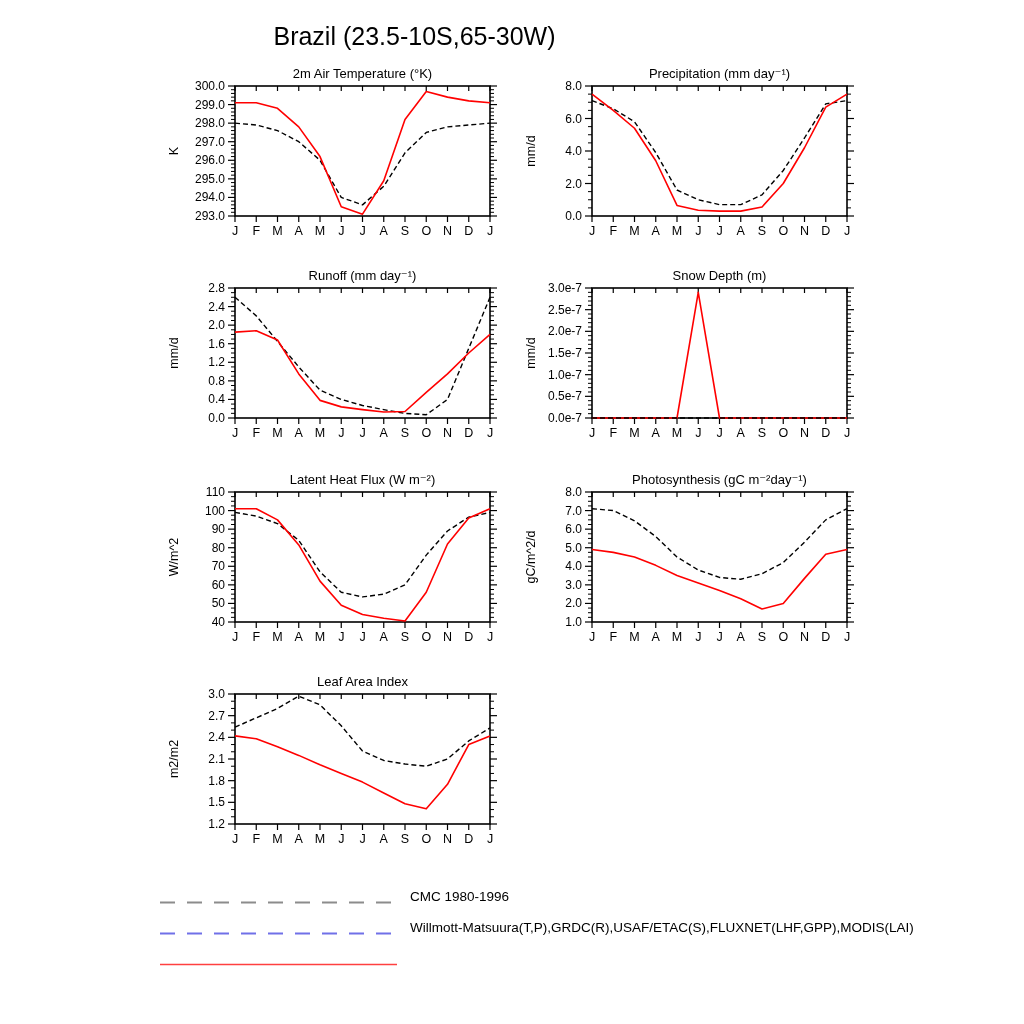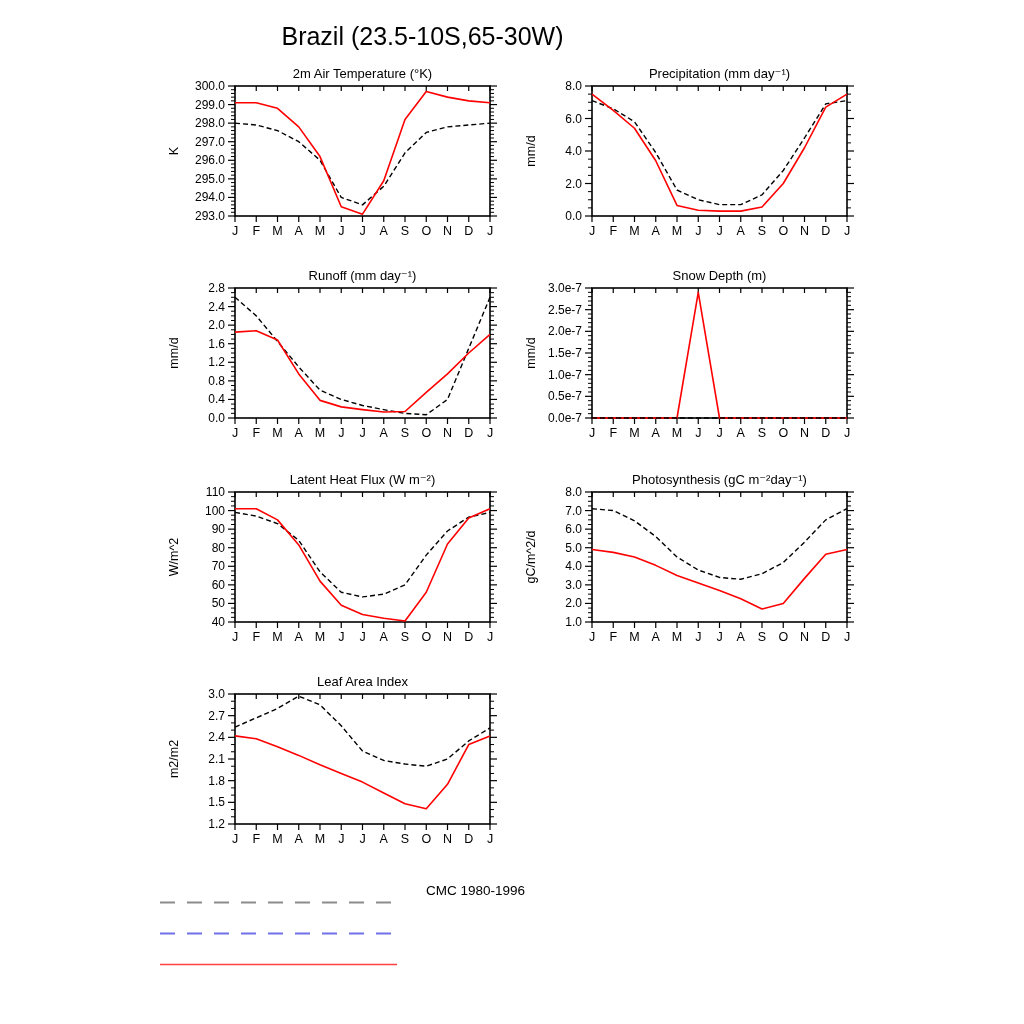--- a/index.html
+++ b/index.html
@@ -8,7 +8,7 @@
     font-family:"Liberation Sans","DejaVu Sans",sans-serif;
   }
   #figure-title{
-    position:absolute;left:8px;top:22px;width:829px;text-align:center;
+    position:absolute;left:0;top:22px;width:829px;text-align:center;
     font-size:25px;color:#000;letter-spacing:0px;font-weight:400;
   }
   .chart-slot{position:absolute;}

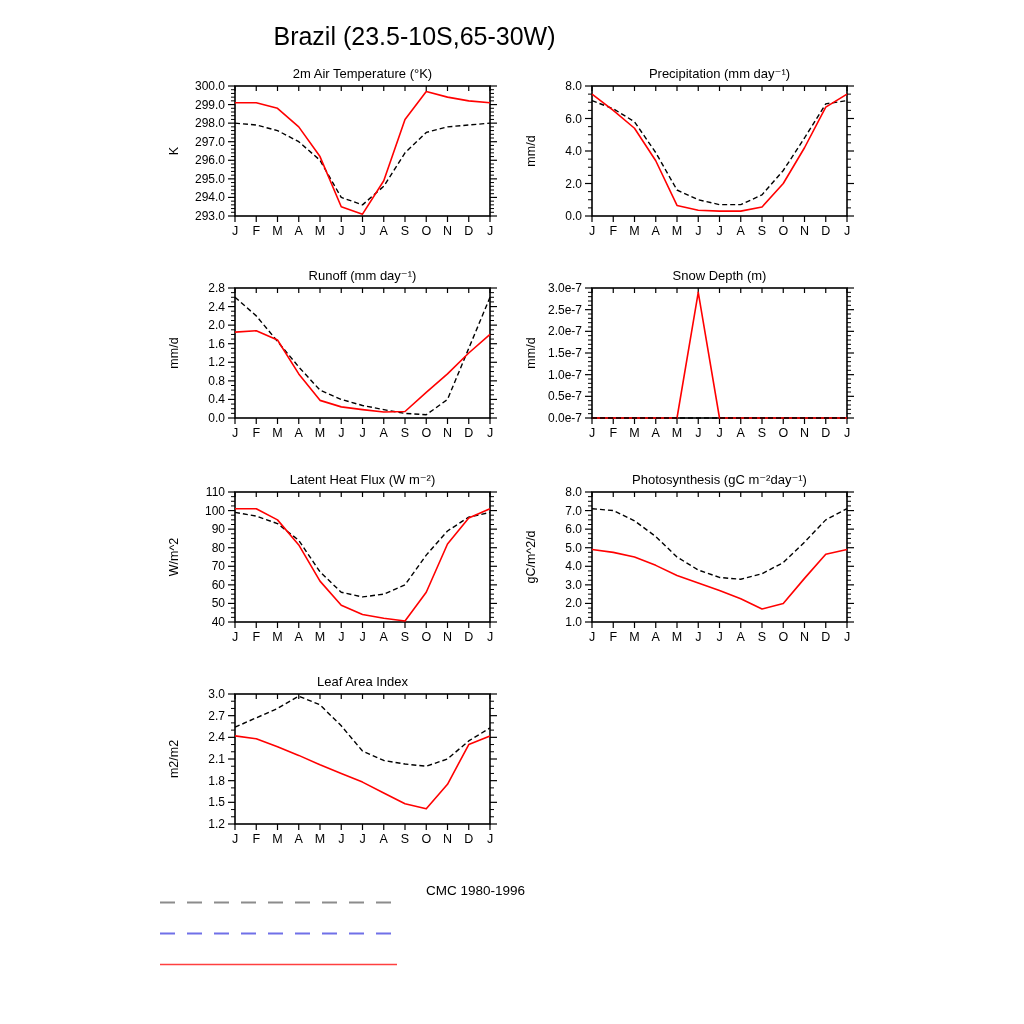--- a/index.html
+++ b/index.html
@@ -17,7 +17,7 @@
   .legend-row{position:absolute;left:0;height:30px;width:1024px;}
   .legend-line{position:absolute;left:160px;top:14px;width:237px;height:3px;}
   .legend-label{
-    position:absolute;left:410px;top:7px;font-size:13.5px;color:#000;white-space:nowrap;margin-left:16px;
+    position:absolute;left:410px;top:13px;font-size:13.5px;color:#000;white-space:nowrap;
   }
   svg text{font-family:"Liberation Sans","DejaVu Sans",sans-serif;fill:#000;}
 </style>

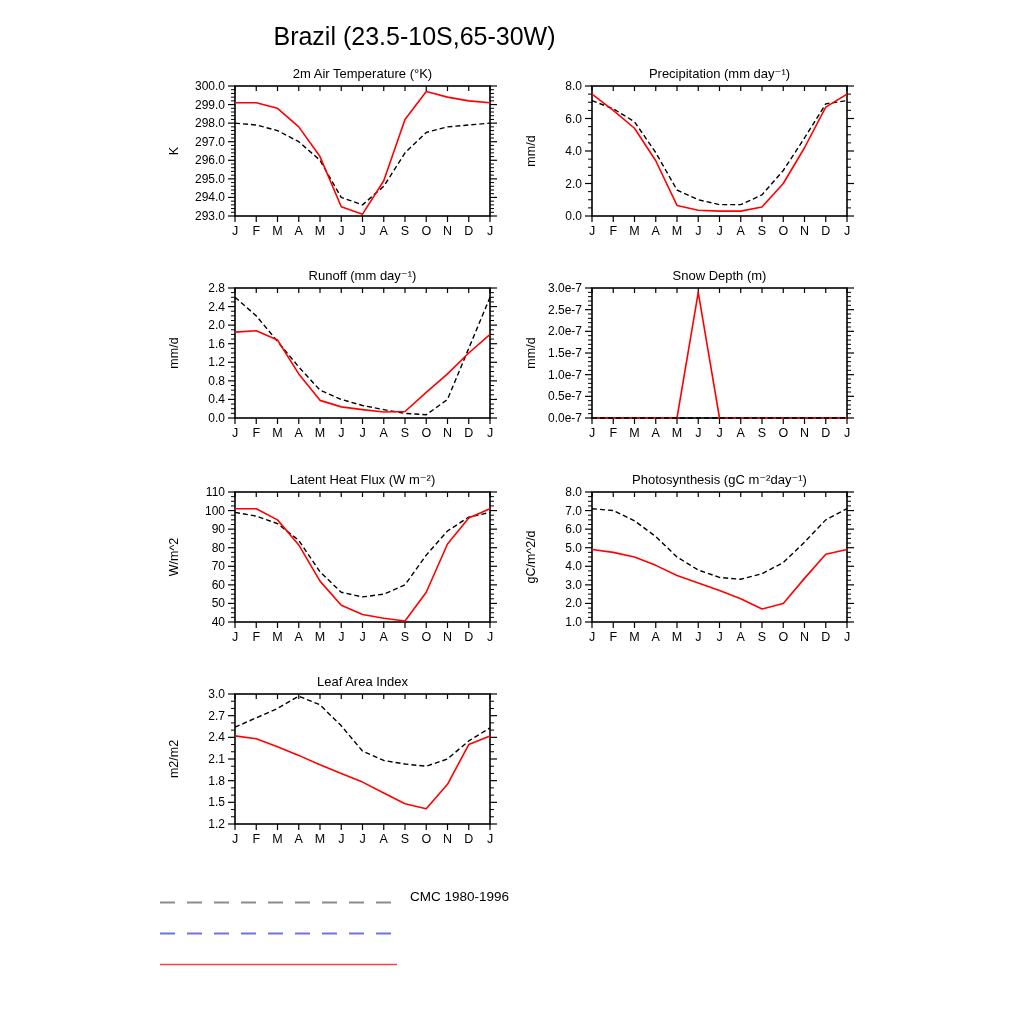--- a/index.html
+++ b/index.html
@@ -820,6 +820,7 @@
         <div class="legend-line"><svg width="237" height="3" viewBox="0 0 237 3">
             <line x1="0" y1="1.5" x2="237" y2="1.5" stroke="#7070e8" stroke-width="2" stroke-dasharray="15 12"></line>
           </svg></div>
+        <div class="legend-label">Willmott-Matsuura(T,P),GRDC(R),USAF/ETAC(S),FLUXNET(LHF,GPP),MODIS(LAI)</div>
       </div>
       <div class="legend-row" style="top: 62px;">
         <div class="legend-line"><svg width="237" height="3" viewBox="0 0 237 3">

